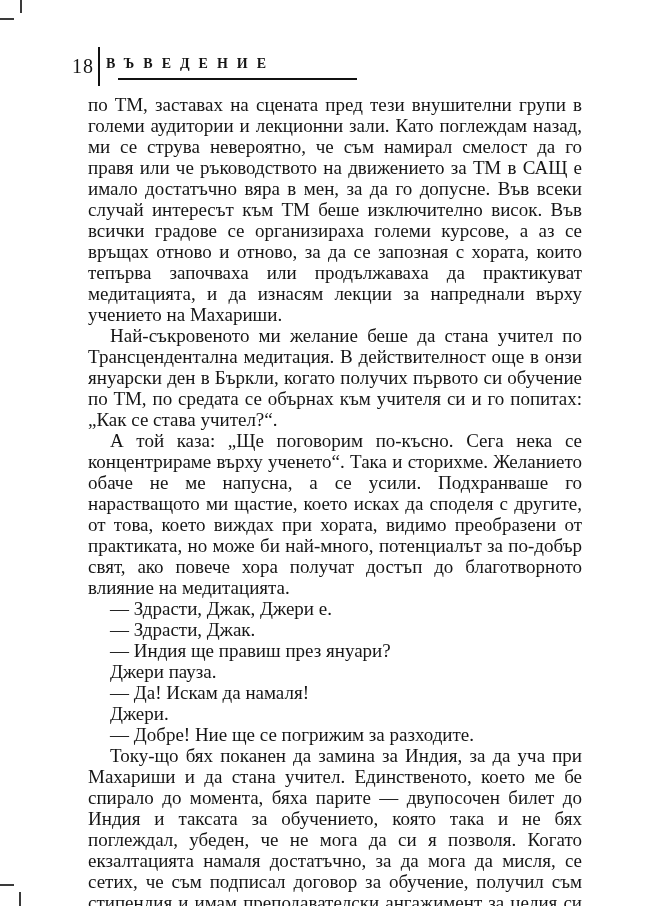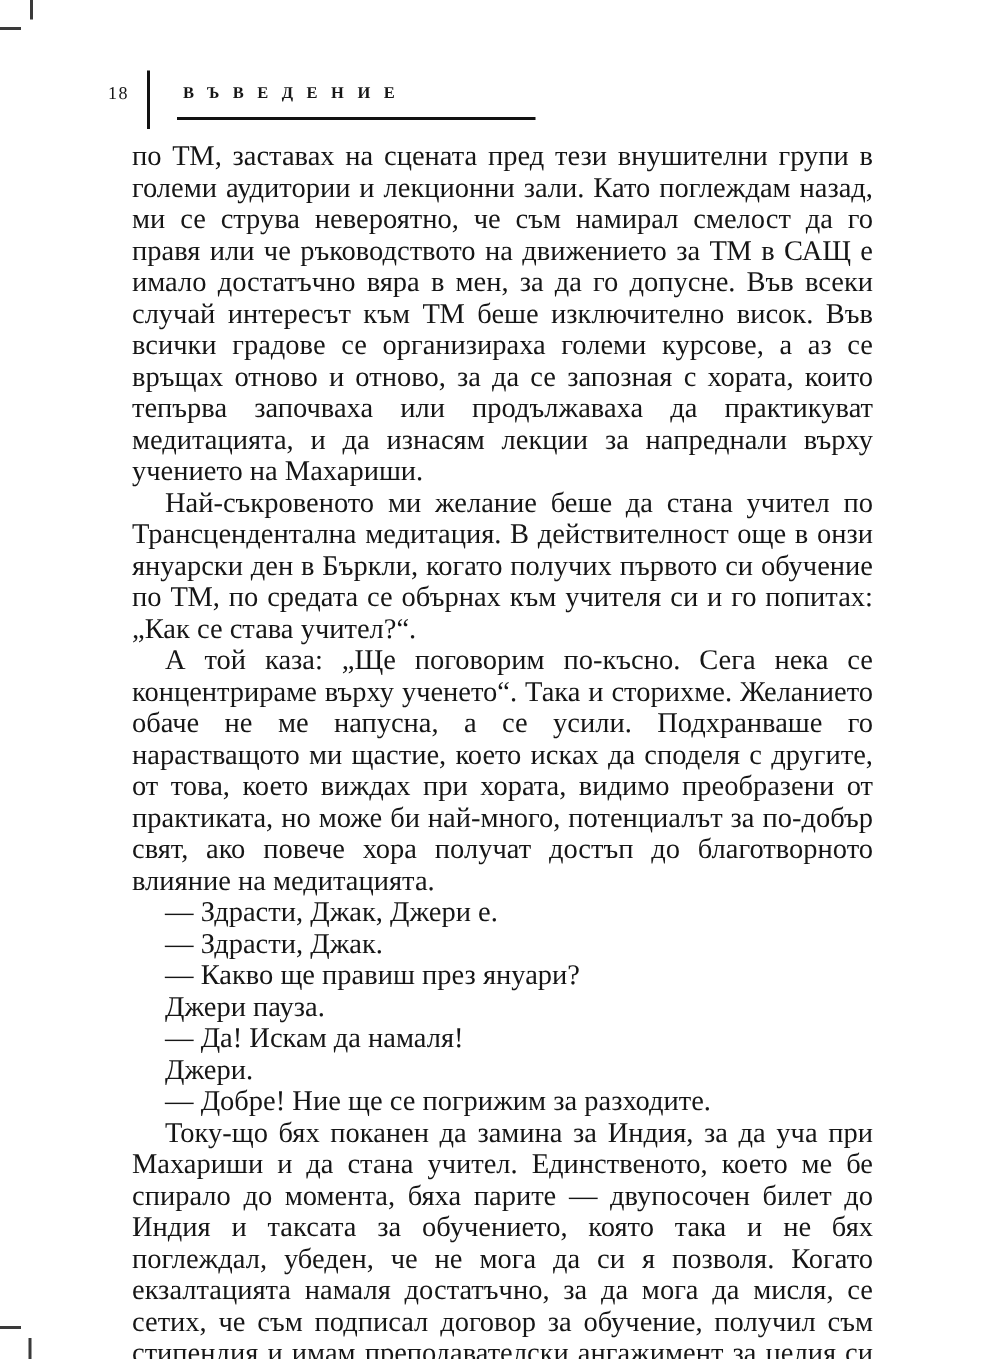--- a/index.html
+++ b/index.html
@@ -28,7 +28,7 @@
     position: absolute;
     left: 72px;
     top: 55px;
-    font-size: 12px;
+    font-size: 20px;
     letter-spacing: 1px;
   }
   .header-bar {

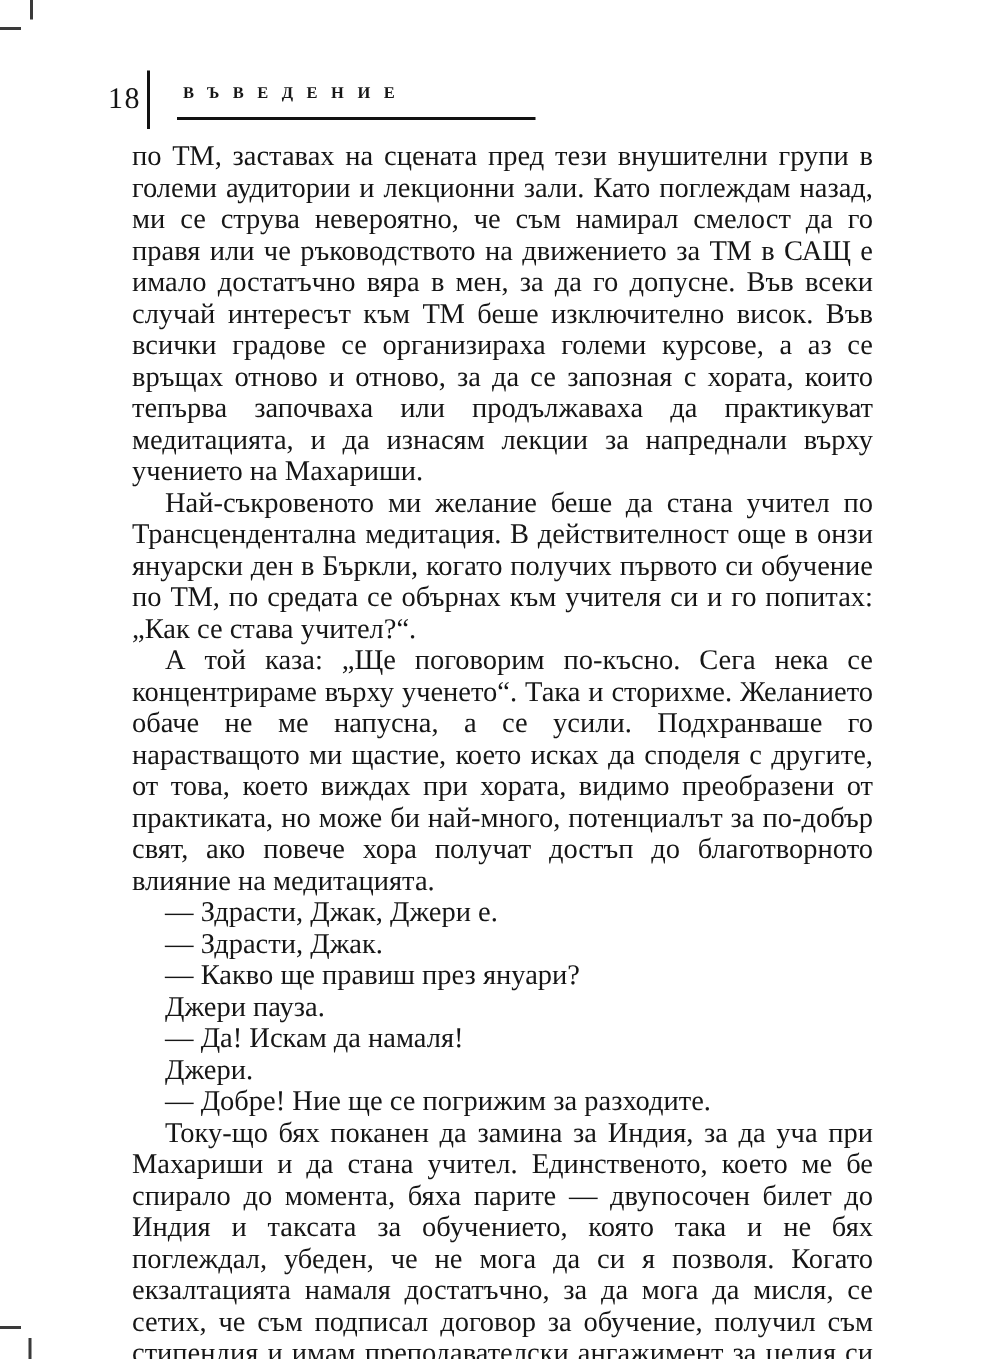--- a/index.html
+++ b/index.html
@@ -41,9 +41,9 @@
   }
   .header-title {
     position: absolute;
-    left: 122px;
+    left: 106px;
     top: 56px;
-    font-size: 11px;
+    font-size: 14px;
     font-weight: 600;
     letter-spacing: 9px;
     white-space: nowrap;

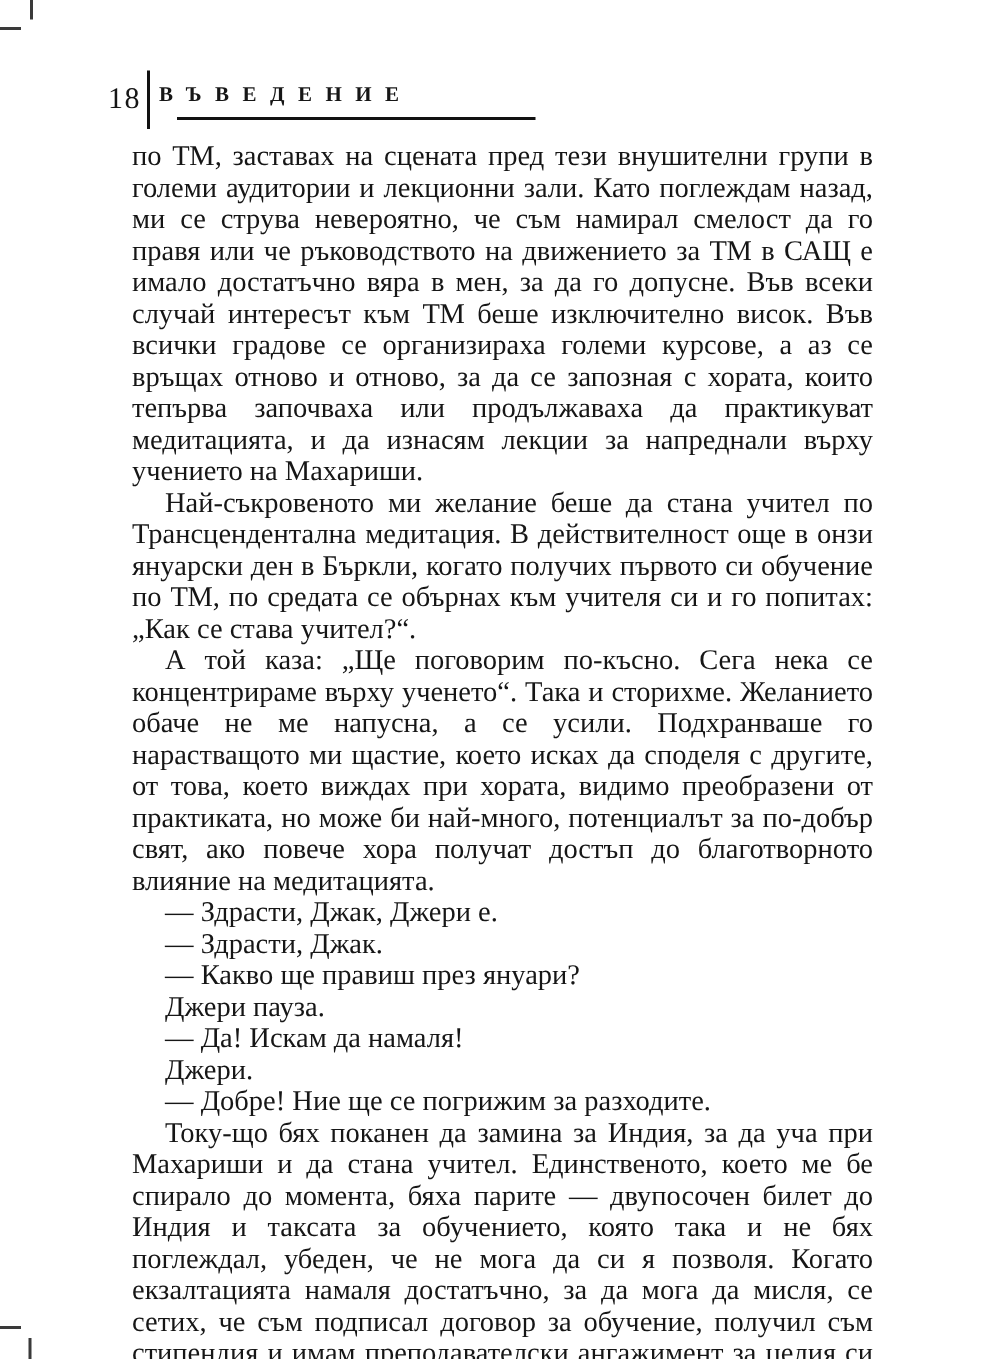--- a/index.html
+++ b/index.html
@@ -95,7 +95,7 @@
       <p class="indent">А той каза: „Ще поговорим по-късно. Сега нека се концентрираме върху ученето“. Така и сторихме. Желанието обаче не ме напусна, а се усили. Подхранваше го нарастващото ми щастие, което исках да споделя с другите, от това, което виждах при хората, видимо преобразени от практиката, но може би най-много, потенциалът за по-добър свят, ако повече хора получат достъп до благотворното влияние на медитацията.</p>
       <p class="indent">— Здрасти, Джак, Джери е.</p>
       <p class="indent">— Здрасти, Джак.</p>
-      <p class="indent">— Какво ще правиш през януари?</p>
+      <p class="indent">— Индия ще правиш през януари?</p>
       <p class="indent">Джери пауза.</p>
       <p class="indent">— Да! Искам да намаля!</p>
       <p class="indent">Джери.</p>

